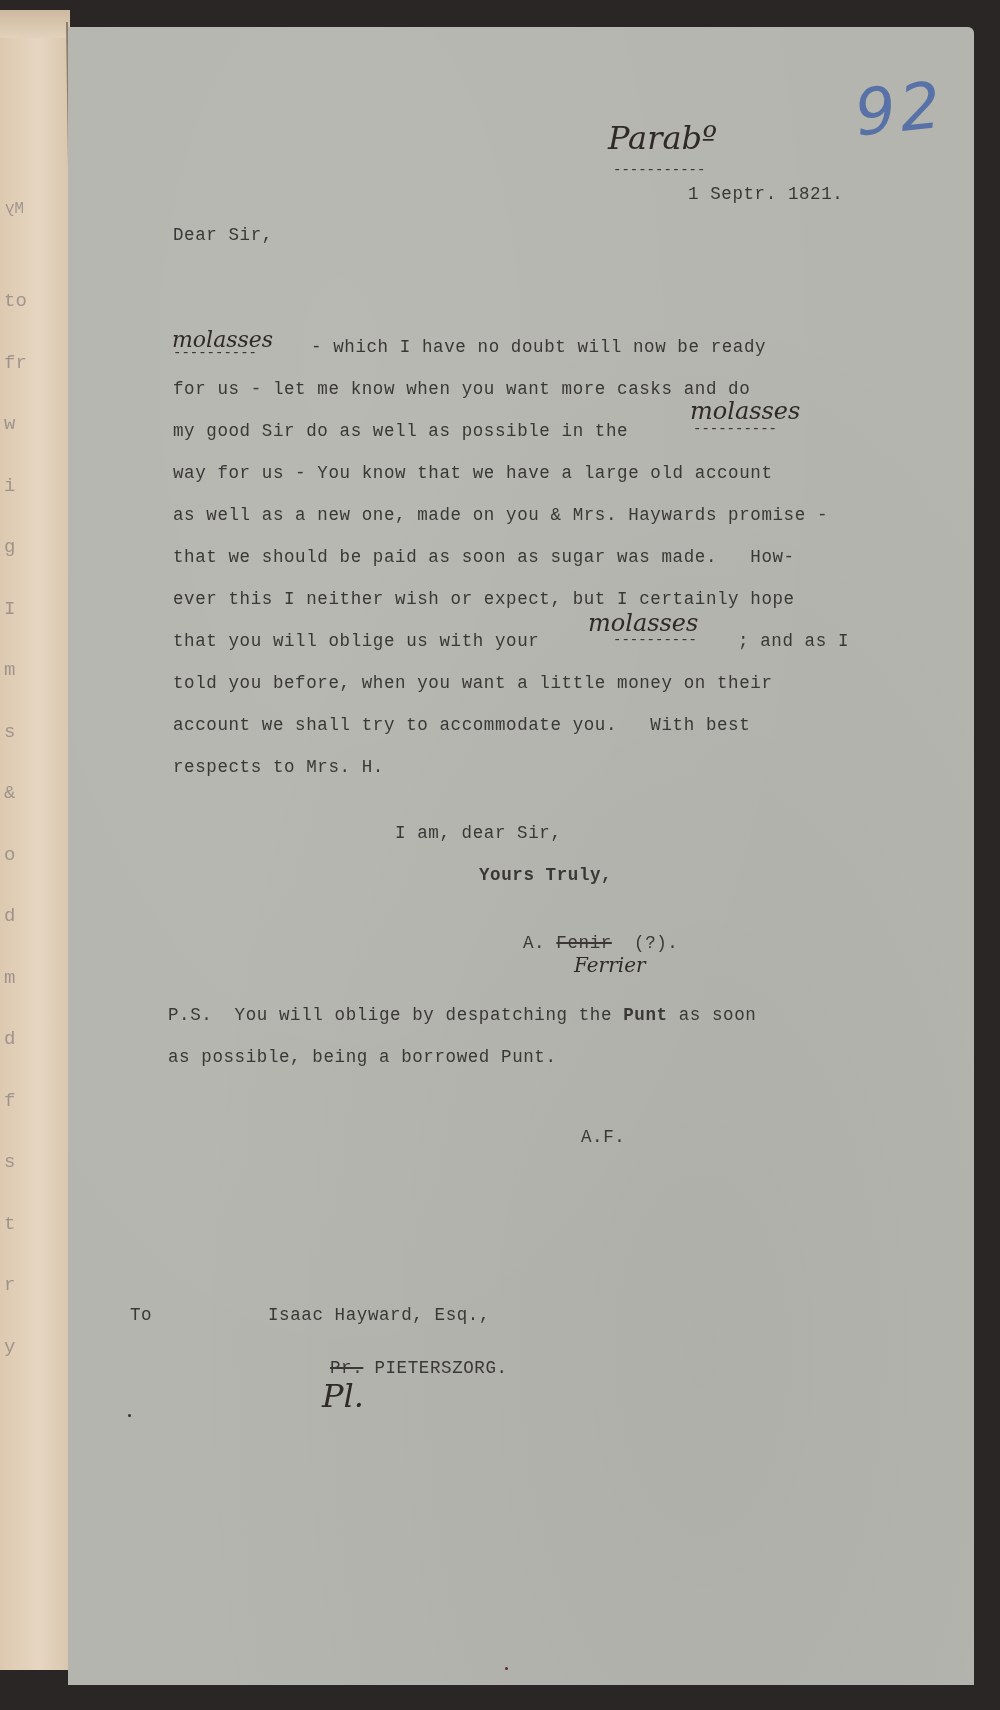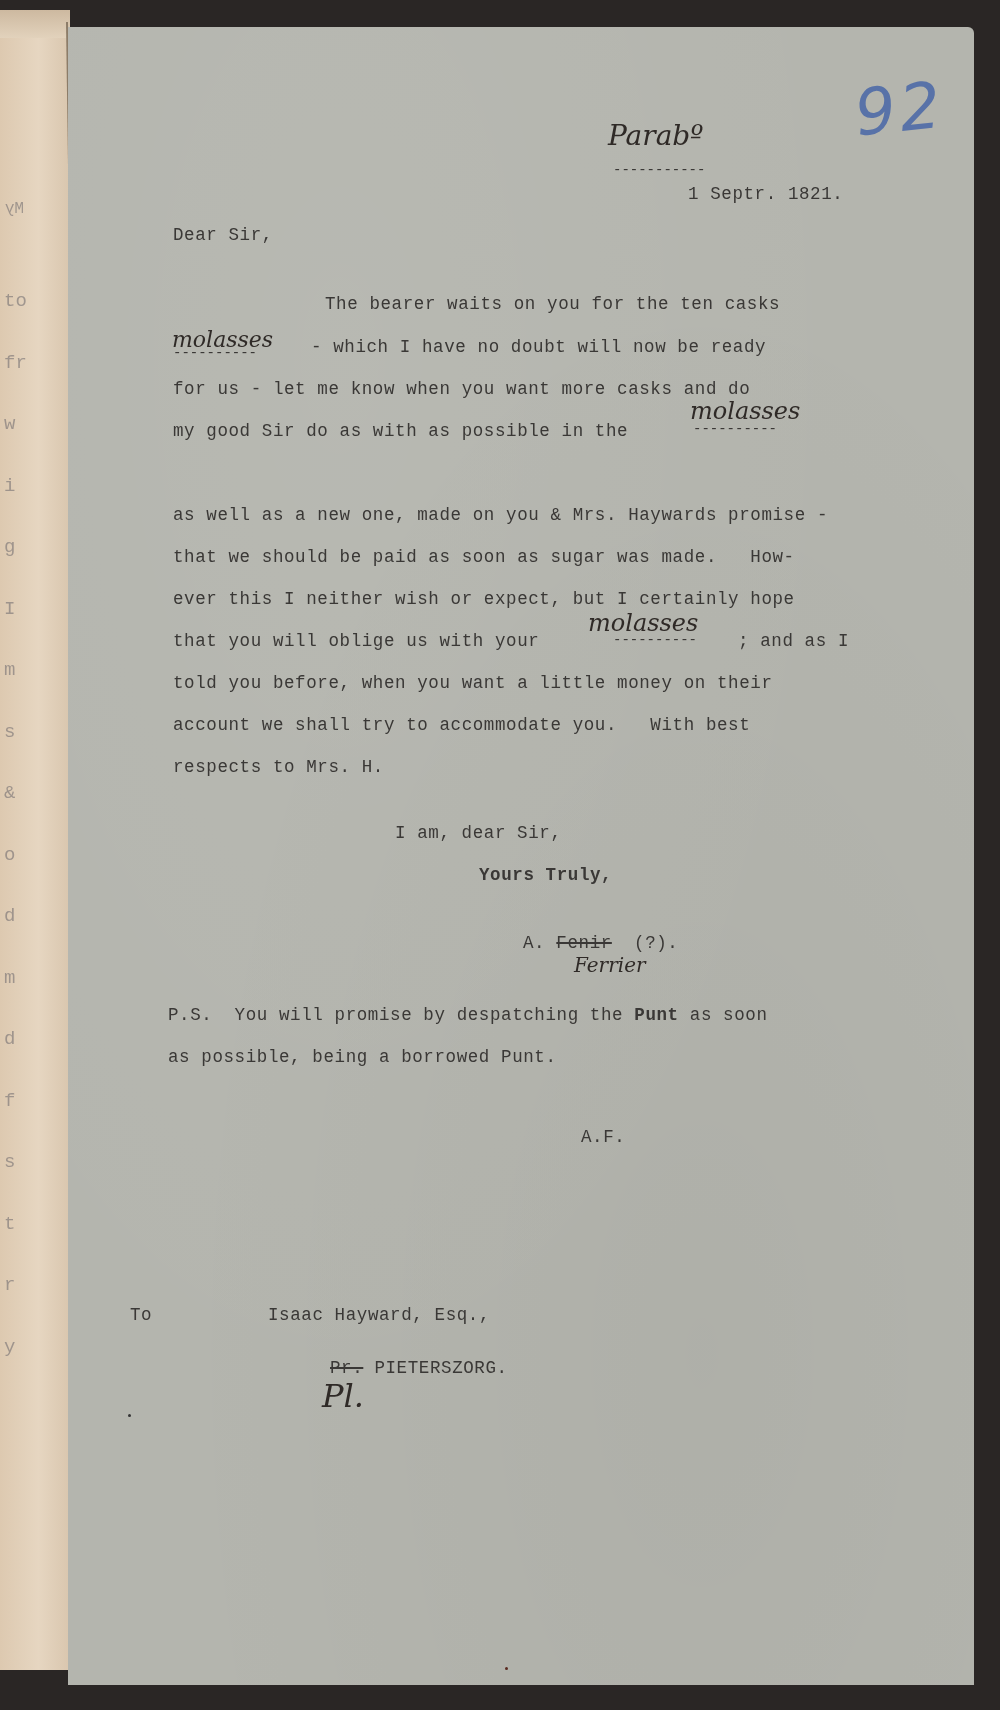--- a/index.html
+++ b/index.html
@@ -93,7 +93,7 @@
 <div class="main-page">
   <div class="page-number">92</div>
 
-  <div class="hand" style="left:540px; top:92px; font-size:28px;">Parabº</div>
+  <div class="hand" style="left:540px; top:92px; font-size:32px;">Parabº</div>
   <div class="dash" style="left:545px; top:135px;">-----------</div>
   <div class="typed" style="left:620px; top:157px;">1 Septr. 1821.</div>
 

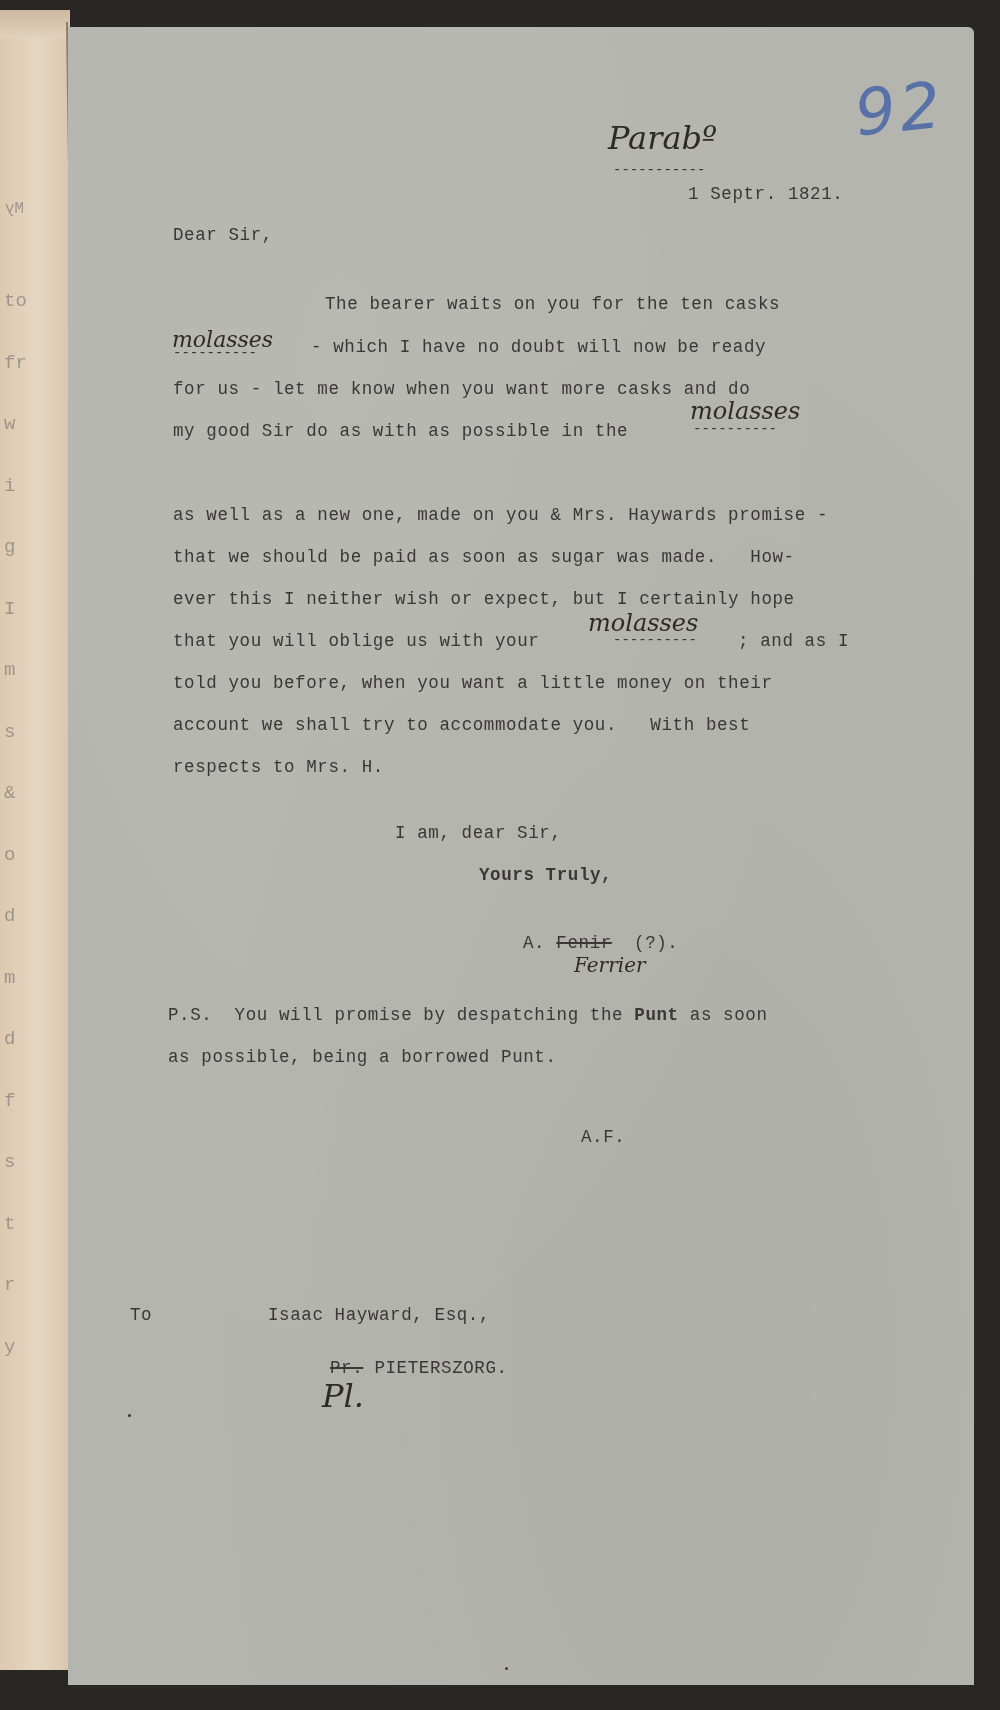--- a/index.html
+++ b/index.html
@@ -99,7 +99,6 @@
 
   <div class="typed" style="left:105px; top:198px;">Dear Sir,</div>
 
-  <div class="typed" style="left:257px; top:267px;">The bearer waits on you for the ten casks</div>
 
   <div class="hand" style="left:104px; top:300px; font-size:22px;">molasses</div>
   <div class="dash" style="left:105px; top:318px;">----------</div>

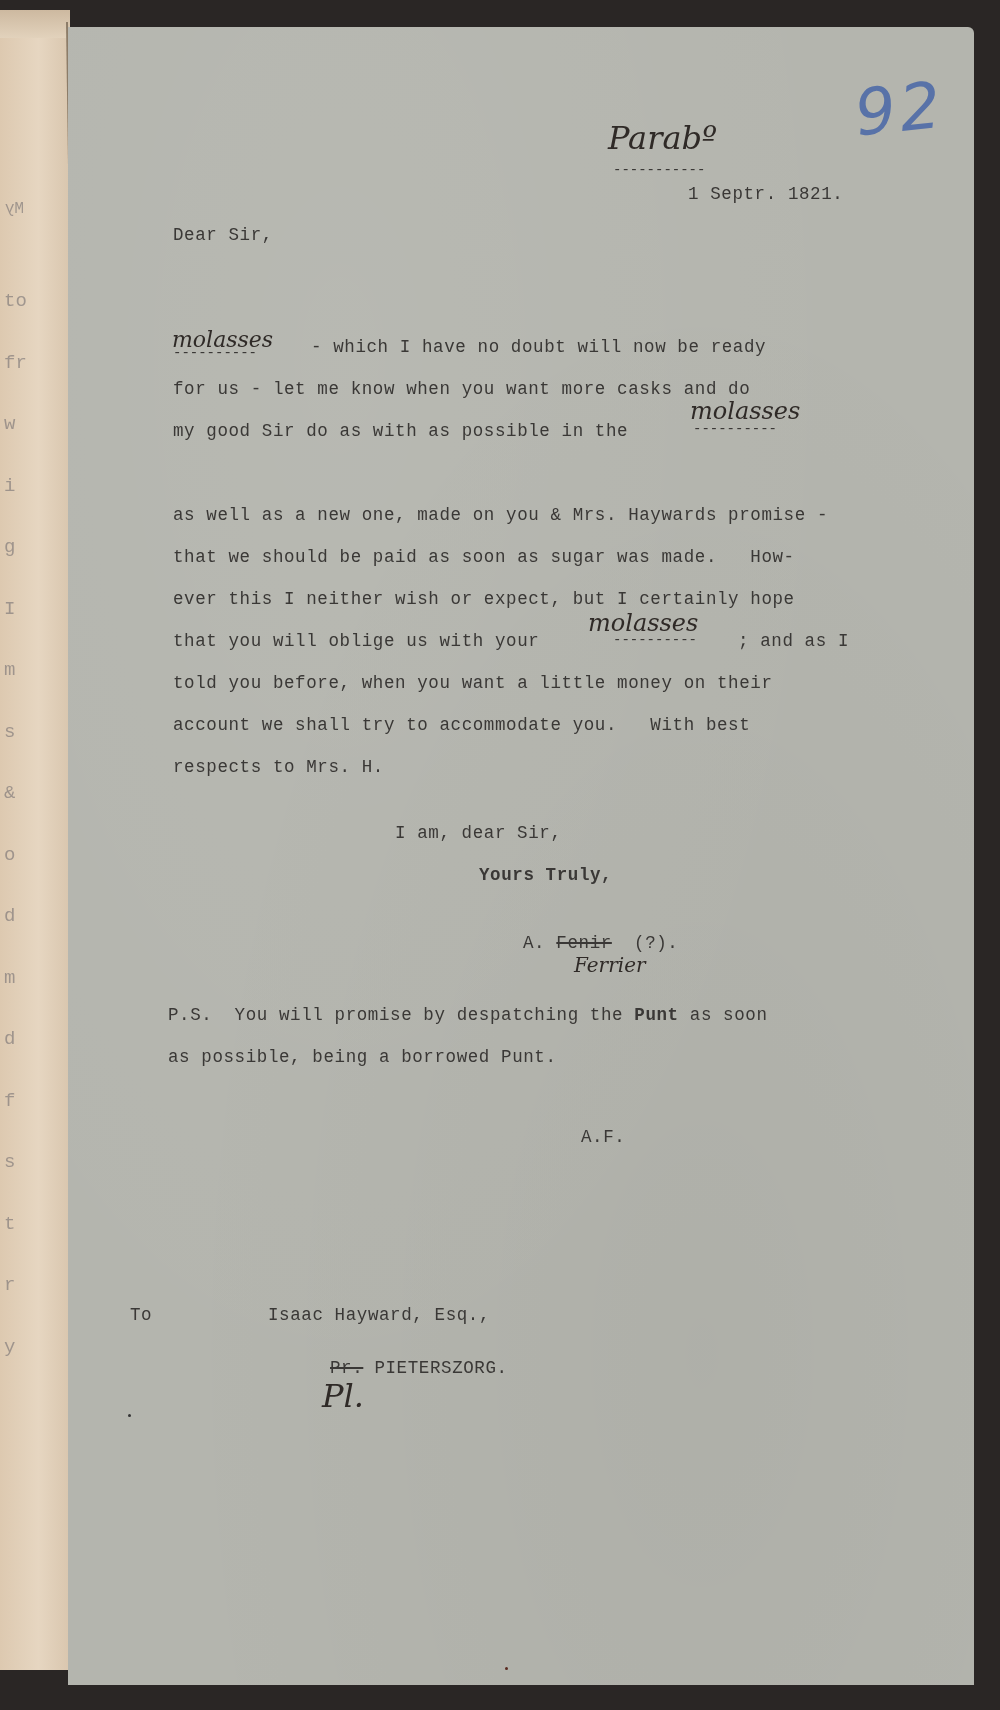--- a/index.html
+++ b/index.html
@@ -106,7 +106,7 @@
 
   <div class="typed" style="left:243px; top:310px;">- which I have no doubt will now be ready</div>
 
-  <div class="typed" style="left:105px; top:394px;">my good Sir do as with as possible in the</div>
+  <div class="typed" style="left:105px; top:394px;">my good Sir do as well as possible in the</div>
   <div class="dash" style="left:625px; top:394px;">----------</div>
   <div class="hand" style="left:622px; top:370px; font-size:24px;">molasses</div>
 

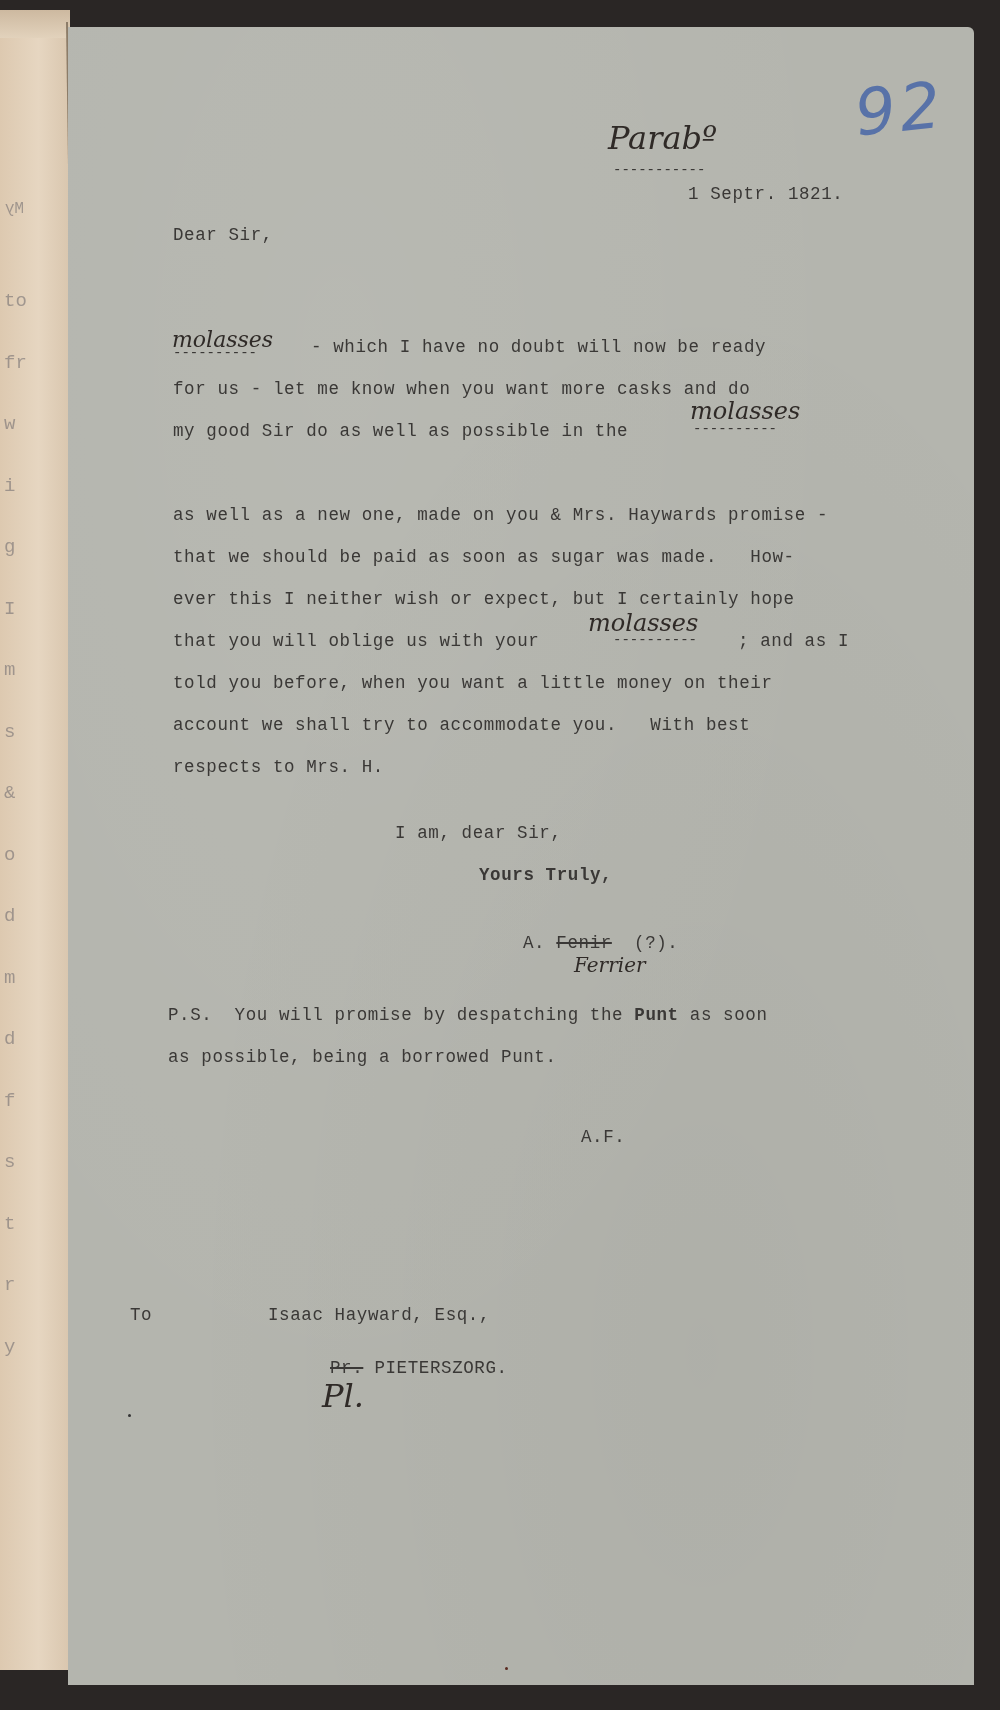--- a/index.html
+++ b/index.html
@@ -110,6 +110,7 @@
   <div class="dash" style="left:625px; top:394px;">----------</div>
   <div class="hand" style="left:622px; top:370px; font-size:24px;">molasses</div>
 
+  <div class="typed" style="left:105px; top:436px;">way for us - You know that we have a large old account</div>
   <div class="typed" style="left:105px; top:478px;">as well as a new one, made on you &amp; Mrs. Haywards promise -</div>
   <div class="typed" style="left:105px; top:520px;">that we should be paid as soon as sugar was made.   How-</div>
   <div class="typed" style="left:105px; top:562px;">ever this I neither wish or expect, but I certainly hope</div>

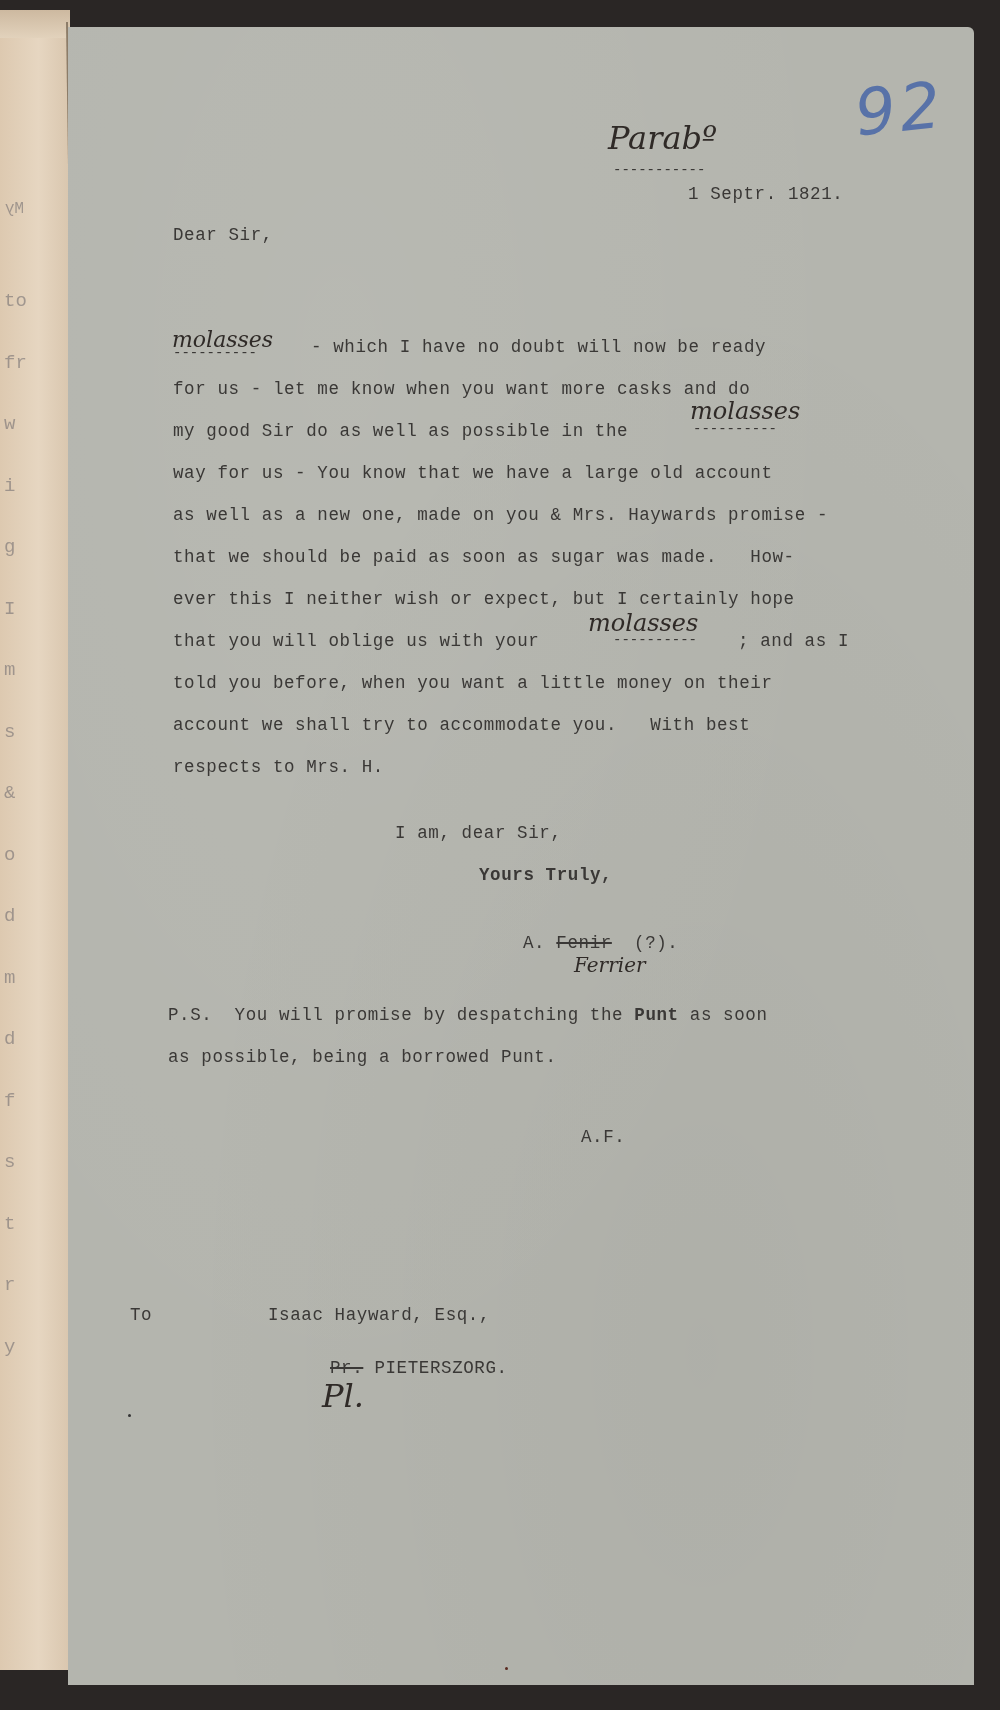--- a/index.html
+++ b/index.html
@@ -130,7 +130,7 @@
   <div class="typed" style="left:455px; top:906px;"><span>A.</span> <span class="strike">Fenir</span>  <span>(?).</span></div>
   <div class="hand" style="left:506px; top:926px; font-size:20px;">Ferrier</div>
 
-  <div class="typed" style="left:100px; top:978px;"><span>P.S.  You will promise by despatching the </span><span class="bold">Punt</span><span> as soon</span></div>
+  <div class="typed" style="left:100px; top:978px;"><span>P.S.  You will oblige by despatching the </span><span class="bold">Punt</span><span> as soon</span></div>
   <div class="typed" style="left:100px; top:1020px;">as possible, being a borrowed Punt.</div>
   <div class="typed" style="left:513px; top:1100px;">A.F.</div>
 

